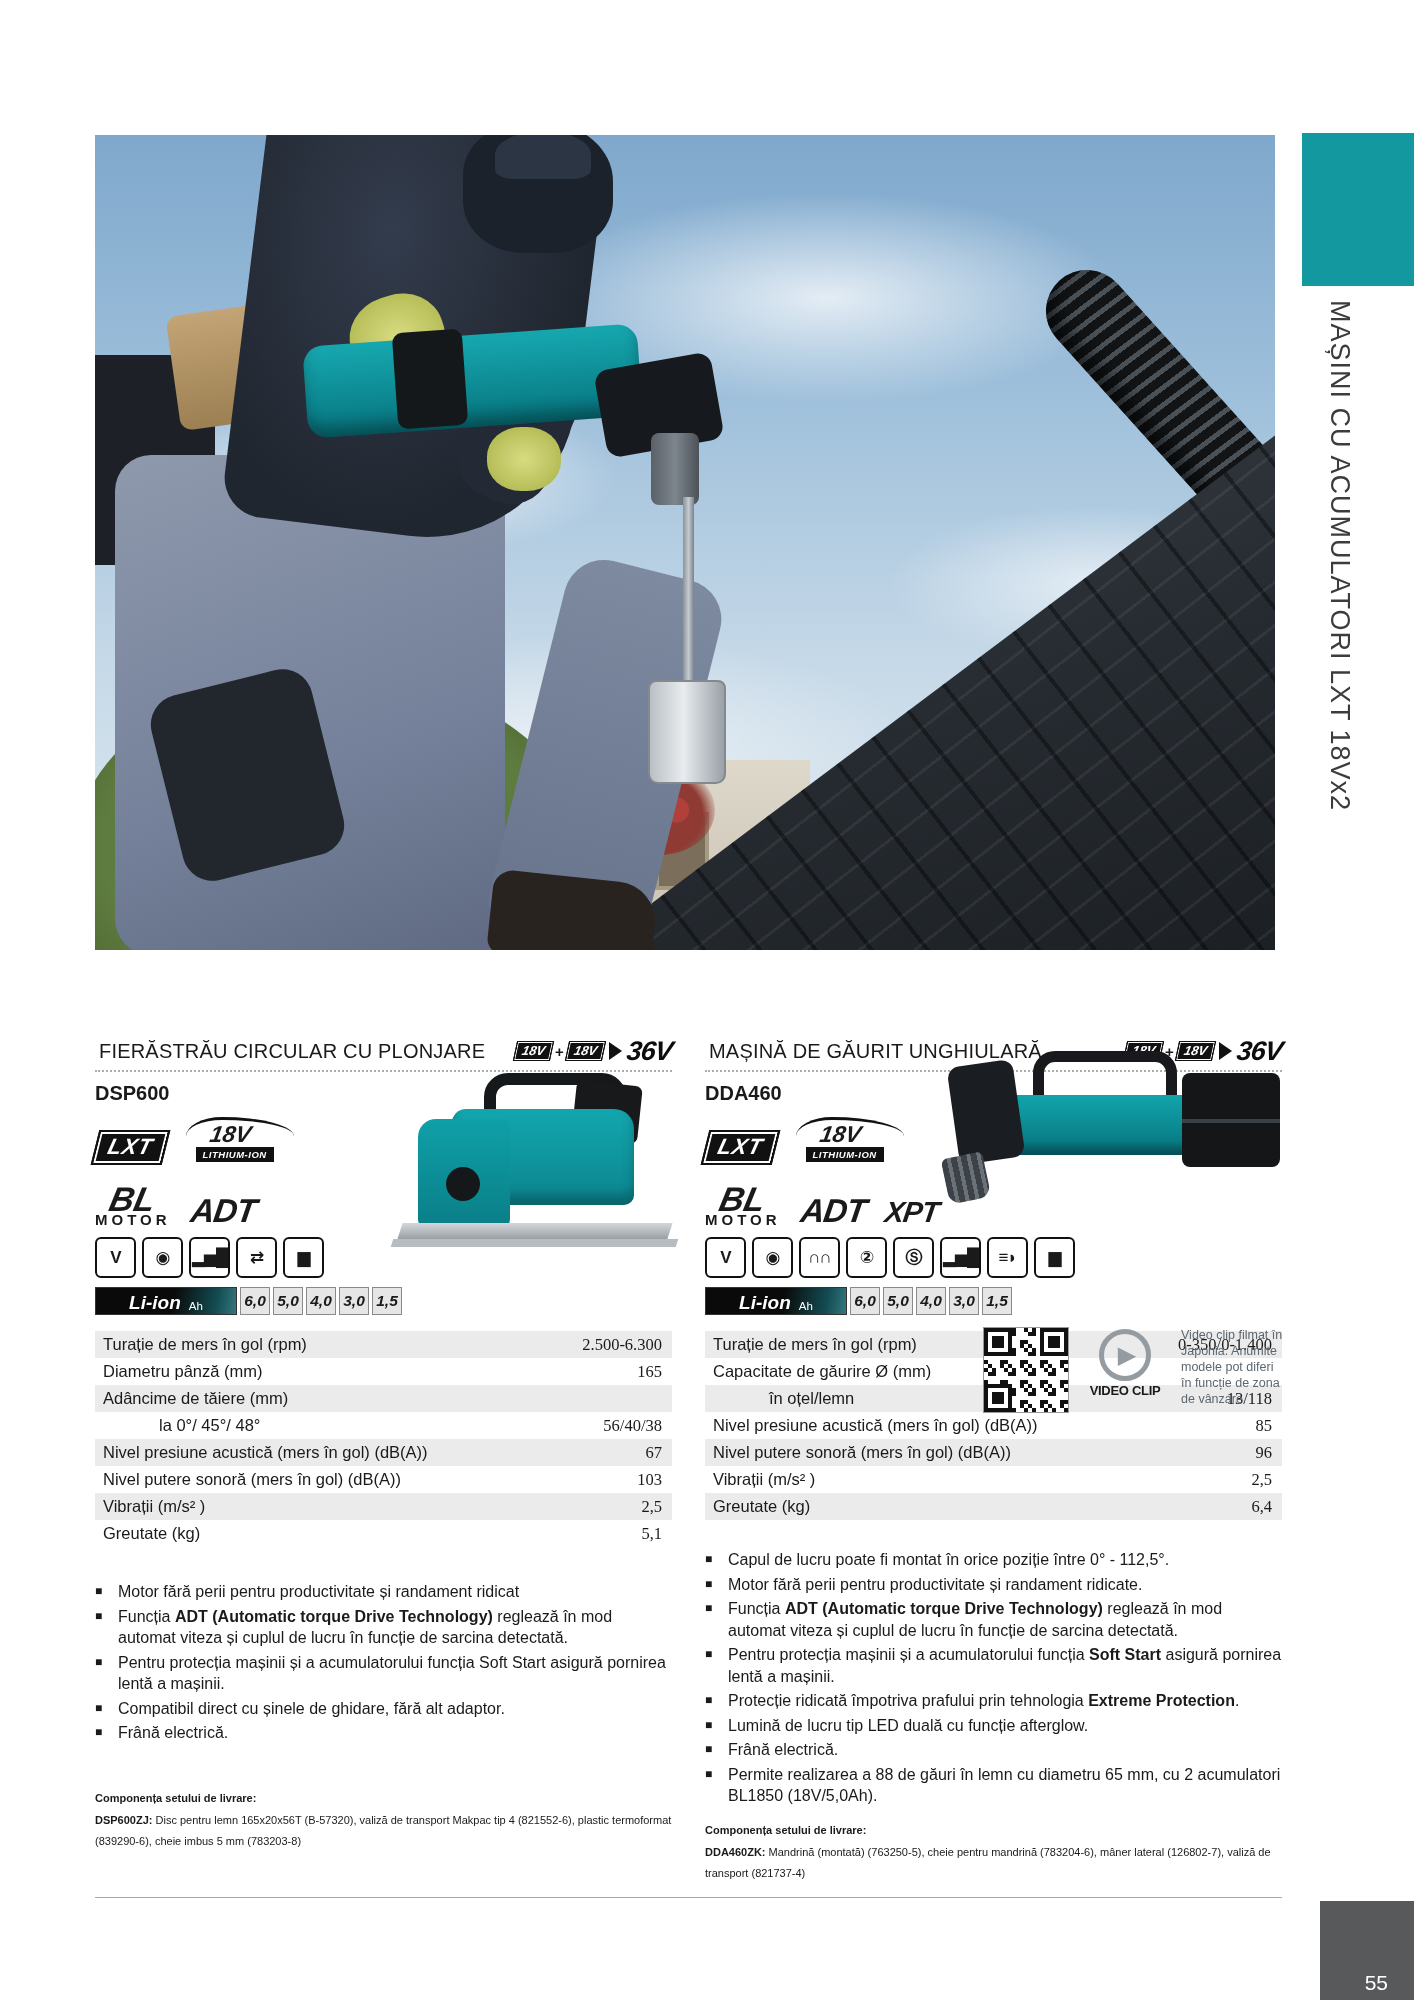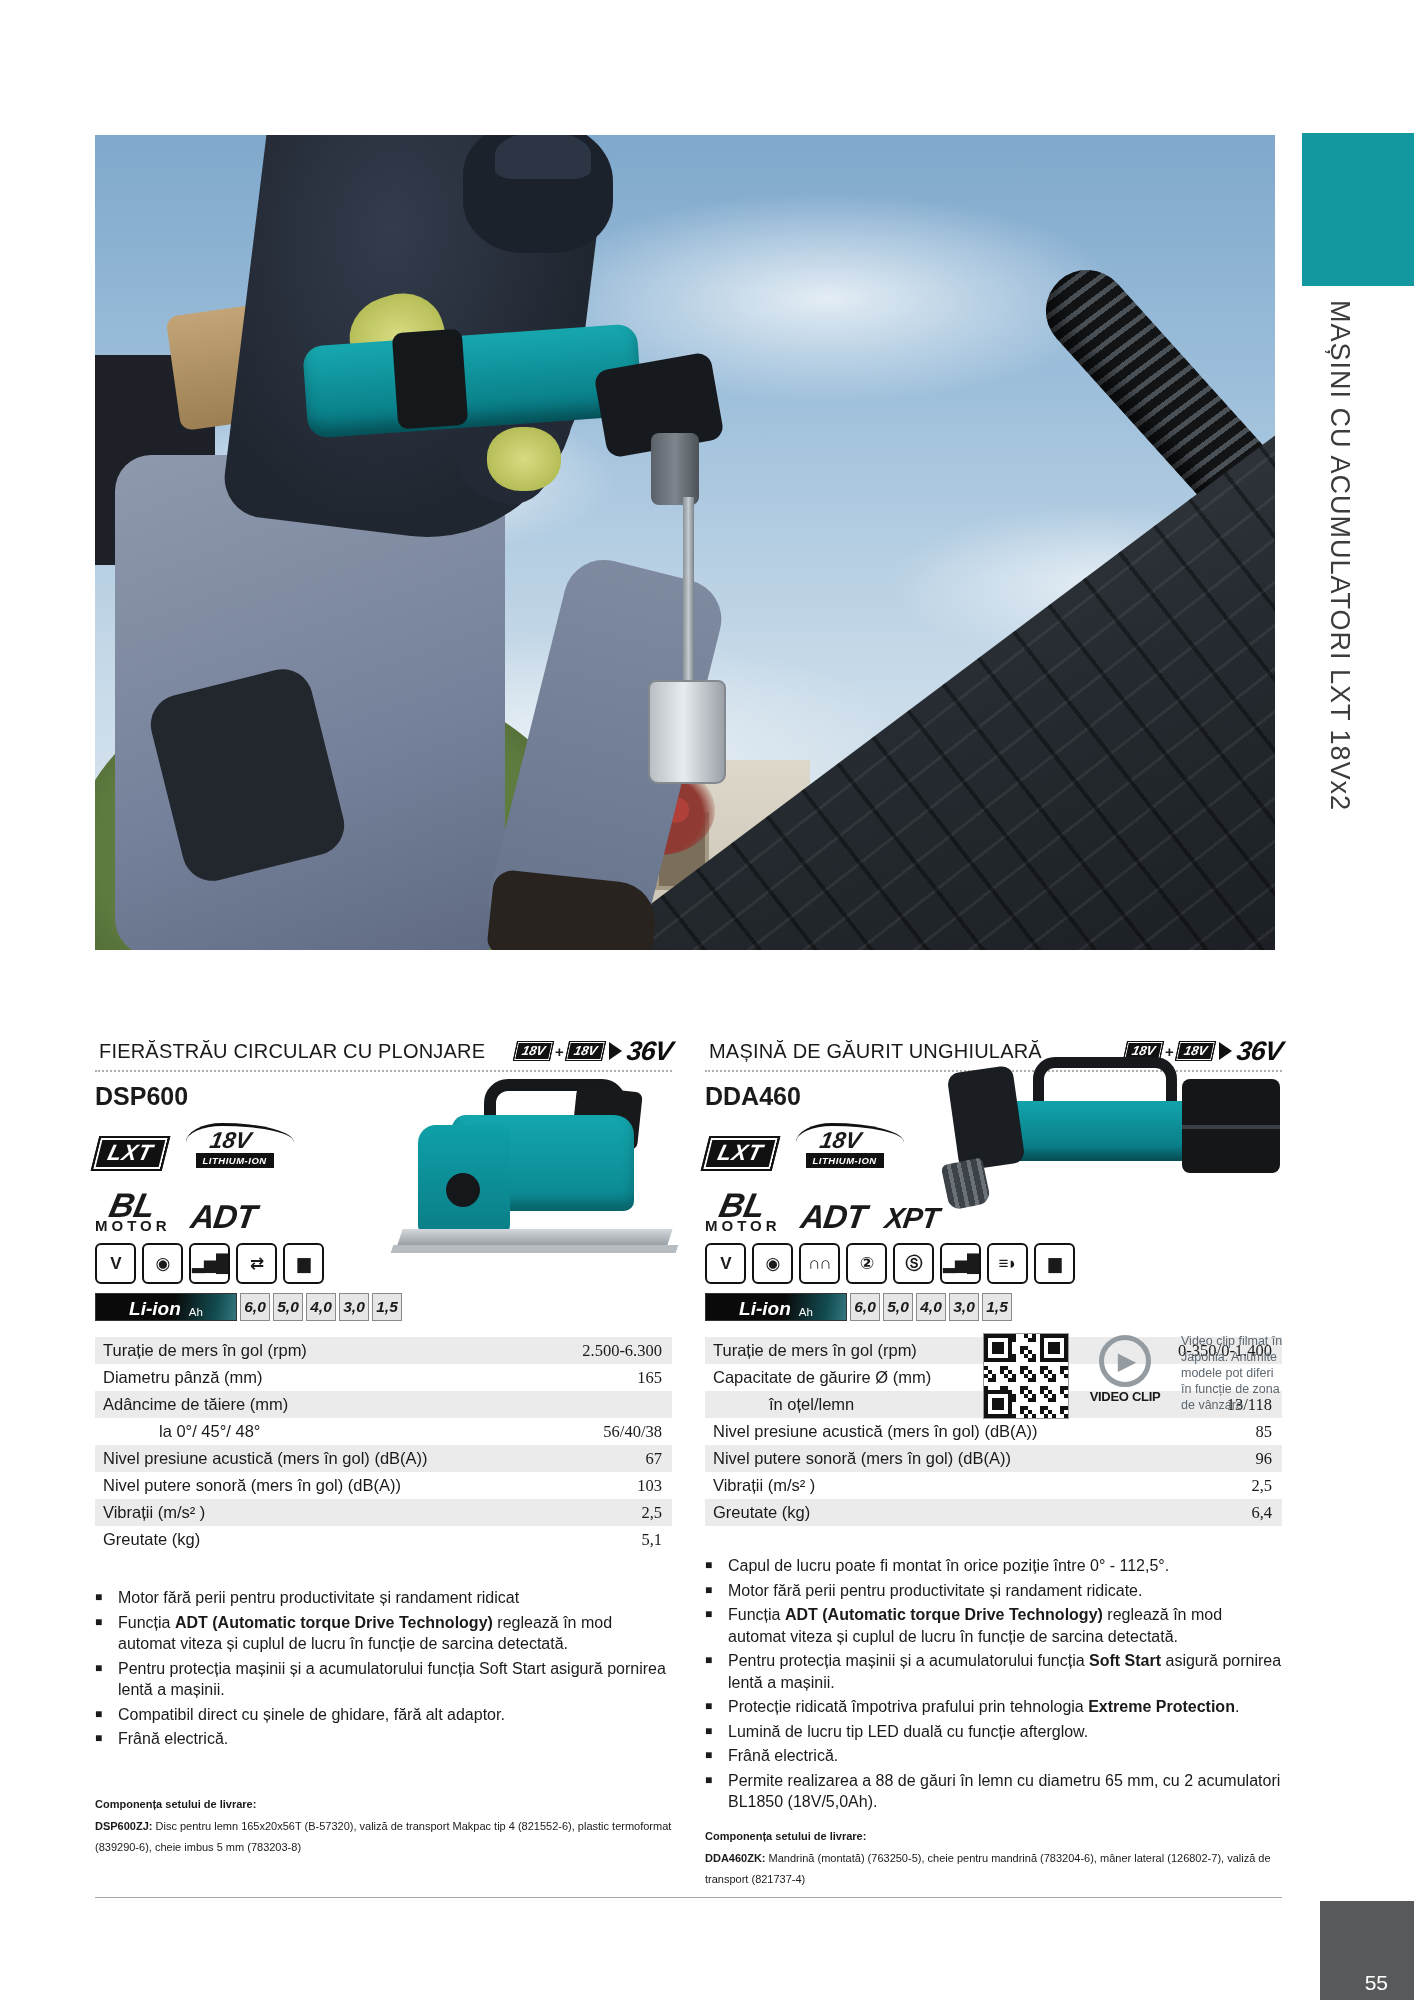--- a/index.html
+++ b/index.html
@@ -71,7 +71,7 @@
   .b-arrow{width:0;height:0;border-top:9px solid transparent;border-bottom:9px solid transparent;border-left:13px solid #111;margin:0 1px;}
   .v36{font-size:27px;font-weight:800;font-style:italic;letter-spacing:-1px;transform:skewX(-8deg);color:#0d0d0d;}
   .dotted{border-bottom:2px dotted #adadad;margin-top:3px;}
-  .model{margin:10px 0 8px;font-size:25px;font-weight:700;}
+  .model{margin:10px 0 8px;font-size:20px;font-weight:700;}
 
   .logoarea{position:relative;height:172px;}
   .lrow1{display:flex;align-items:flex-end;gap:18px;height:52px;}

